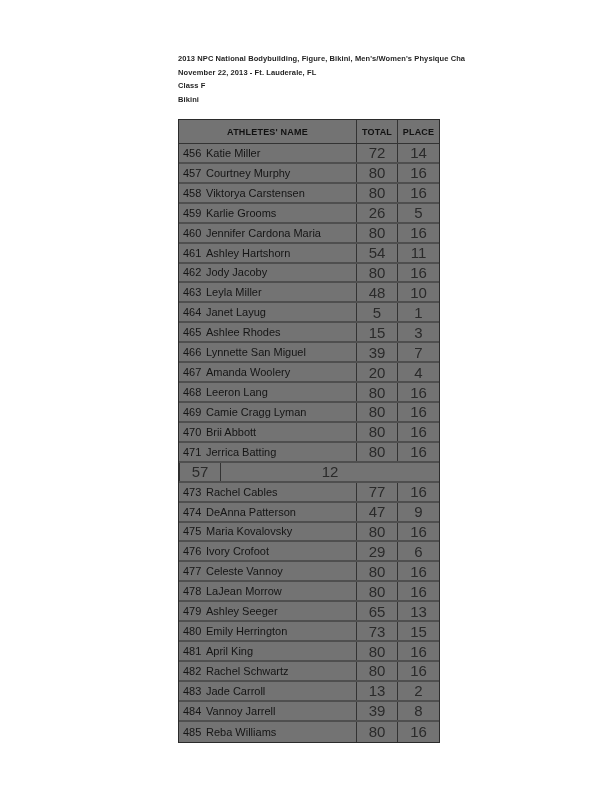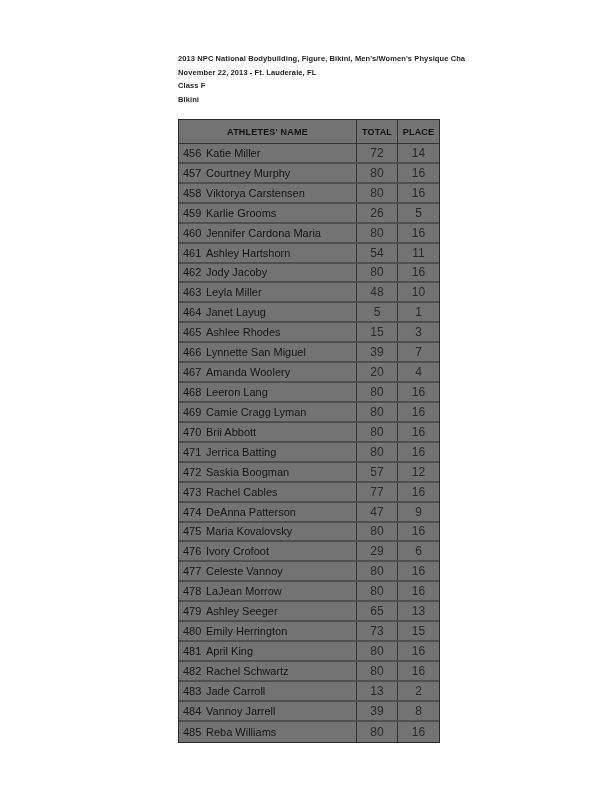--- a/index.html
+++ b/index.html
@@ -31,7 +31,7 @@
   .thead .cell.name{justify-content:center;padding-left:0;}
   .athlete{font-size:11px;font-weight:normal;color:#151515;white-space:nowrap;}
   .athlete .num{display:inline-block;width:23px;}
-  .val{font-size:12px;color:#2a2a2a;}
+  .val{font-size:15px;color:#2a2a2a;}
 </style>
 </head>
 <body>

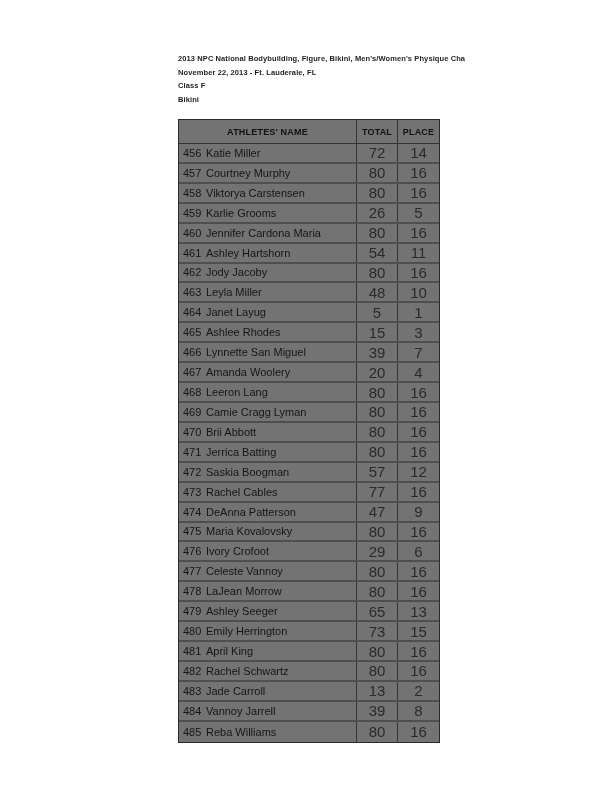--- a/index.html
+++ b/index.html
@@ -243,9 +243,6 @@
   </div>
 
   <div class="trow">
-    <div class="cell name">
-      <span class="athlete"><span class="num">472</span><span class="nm">Saskia Boogman</span></span>
-    </div>
     <div class="cell total">
           <span class="val">57</span>
         </div>

